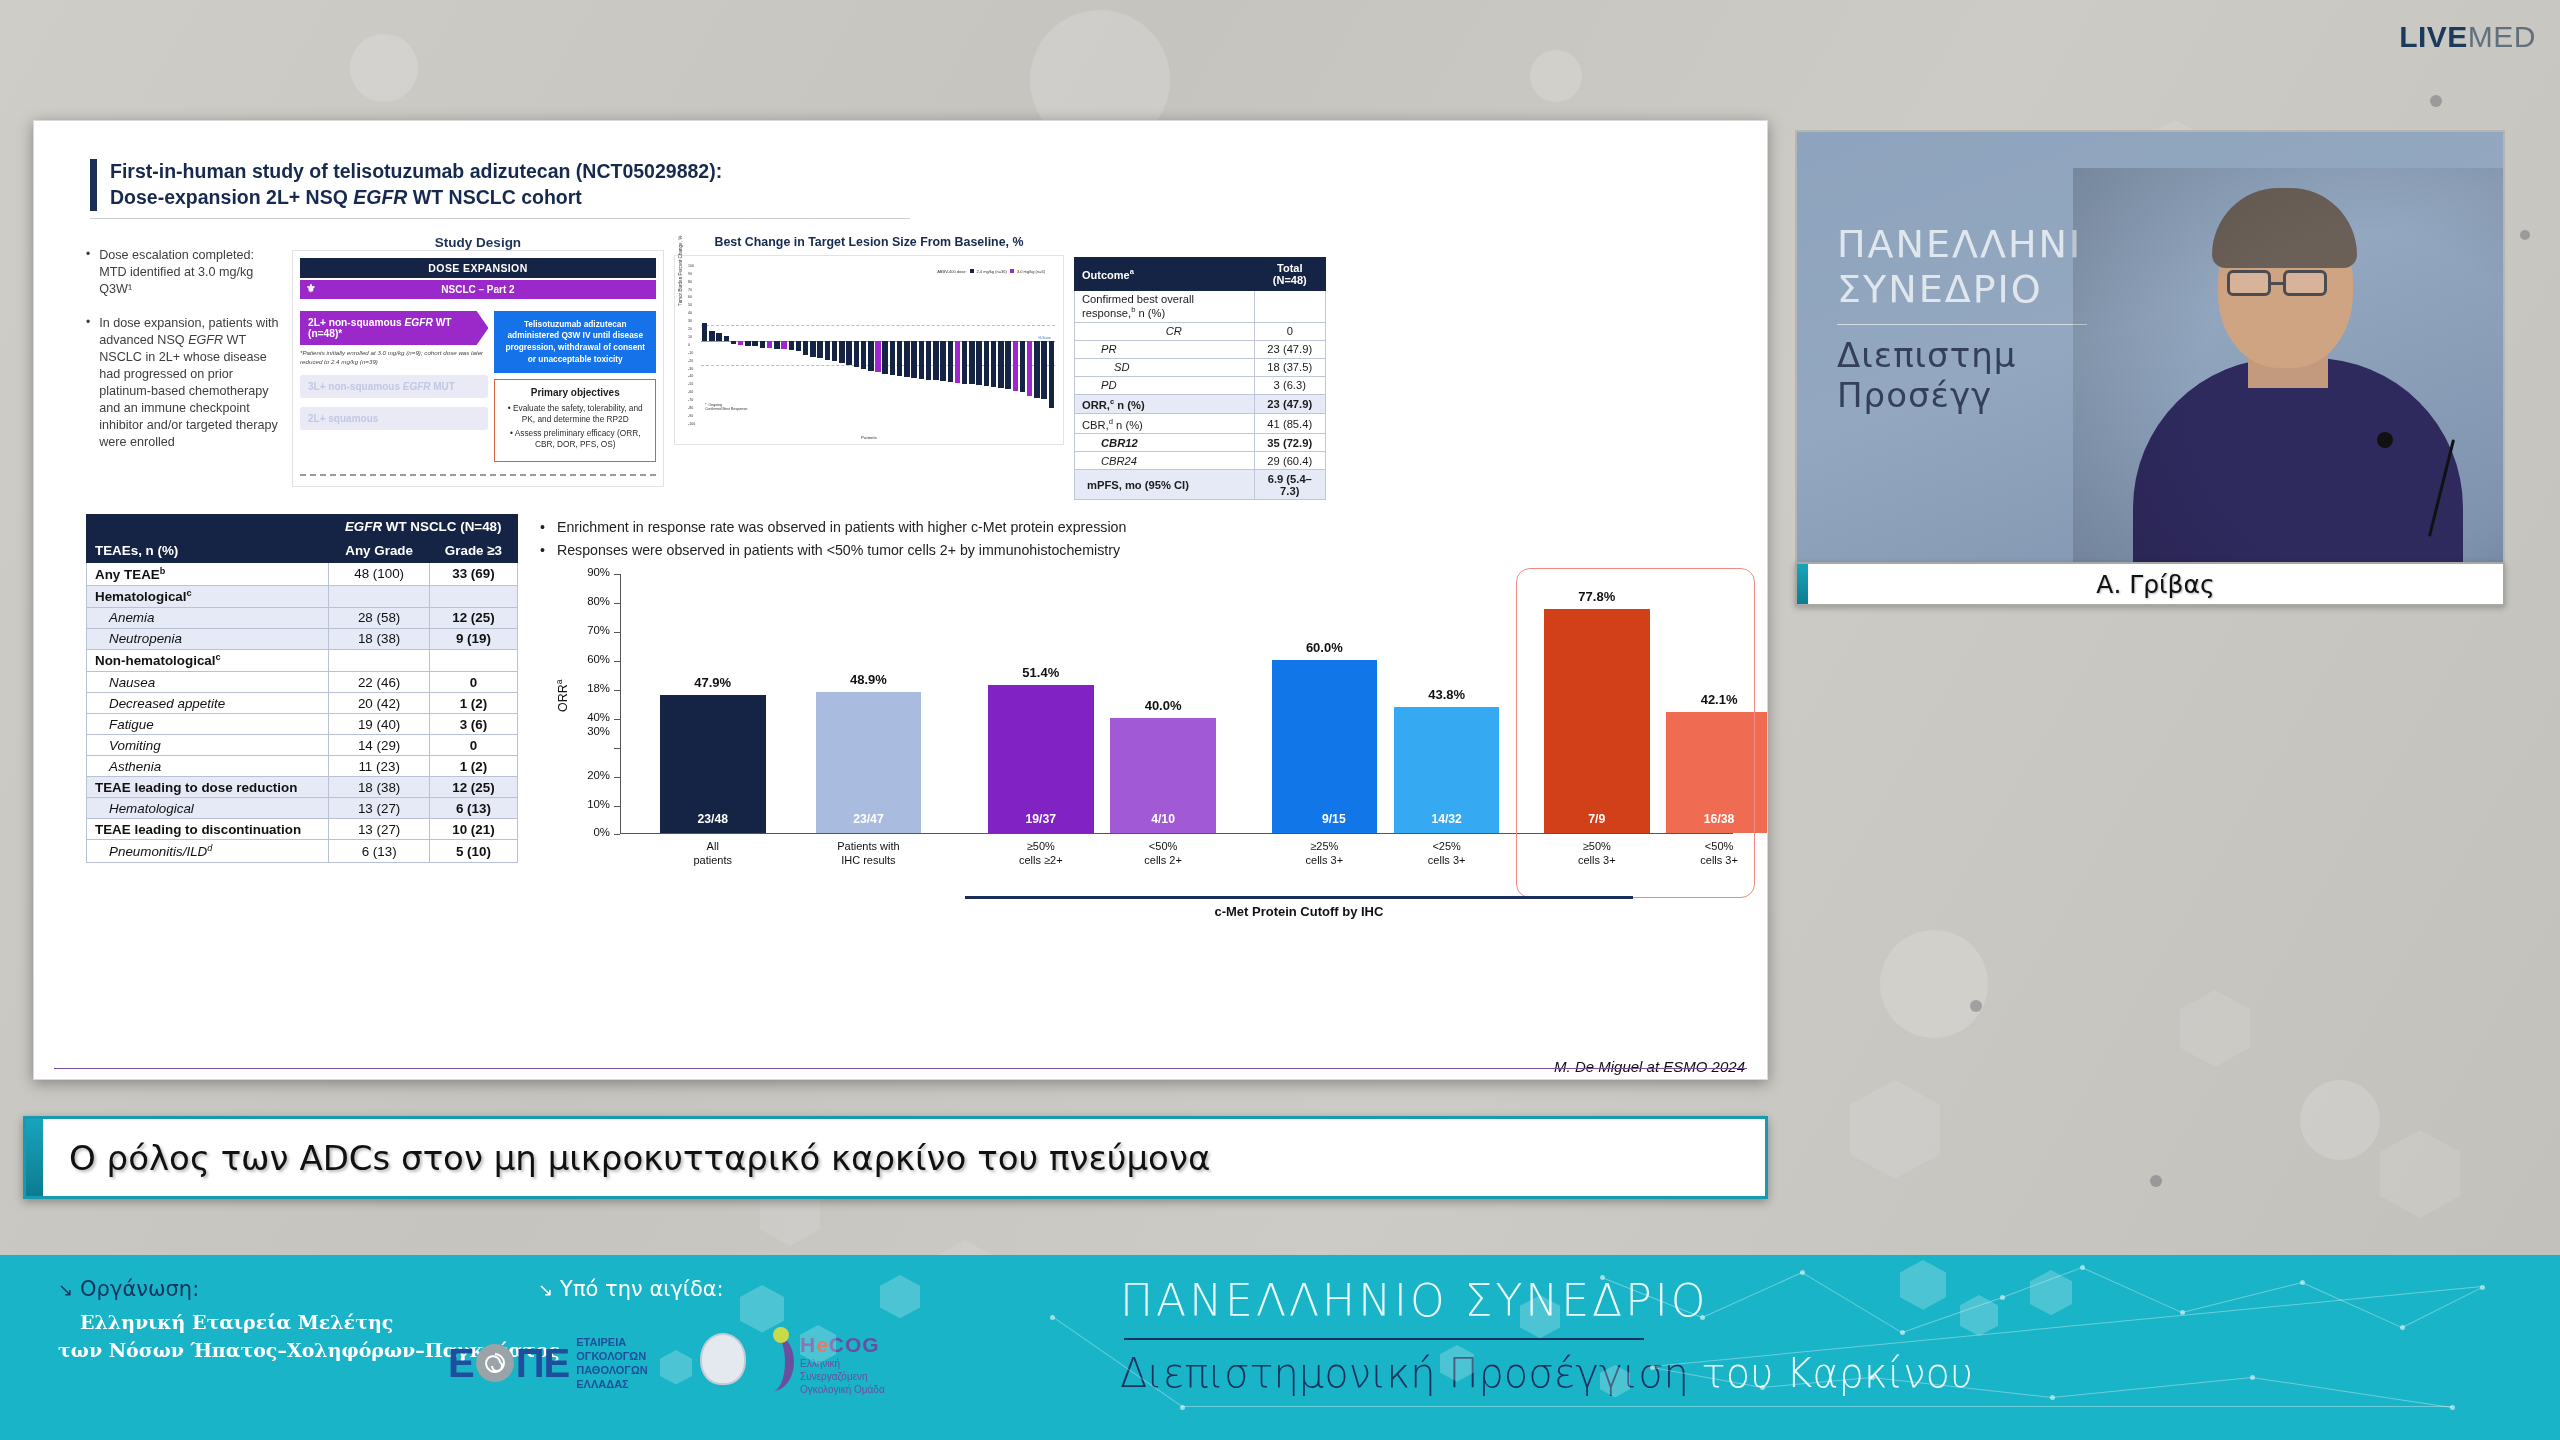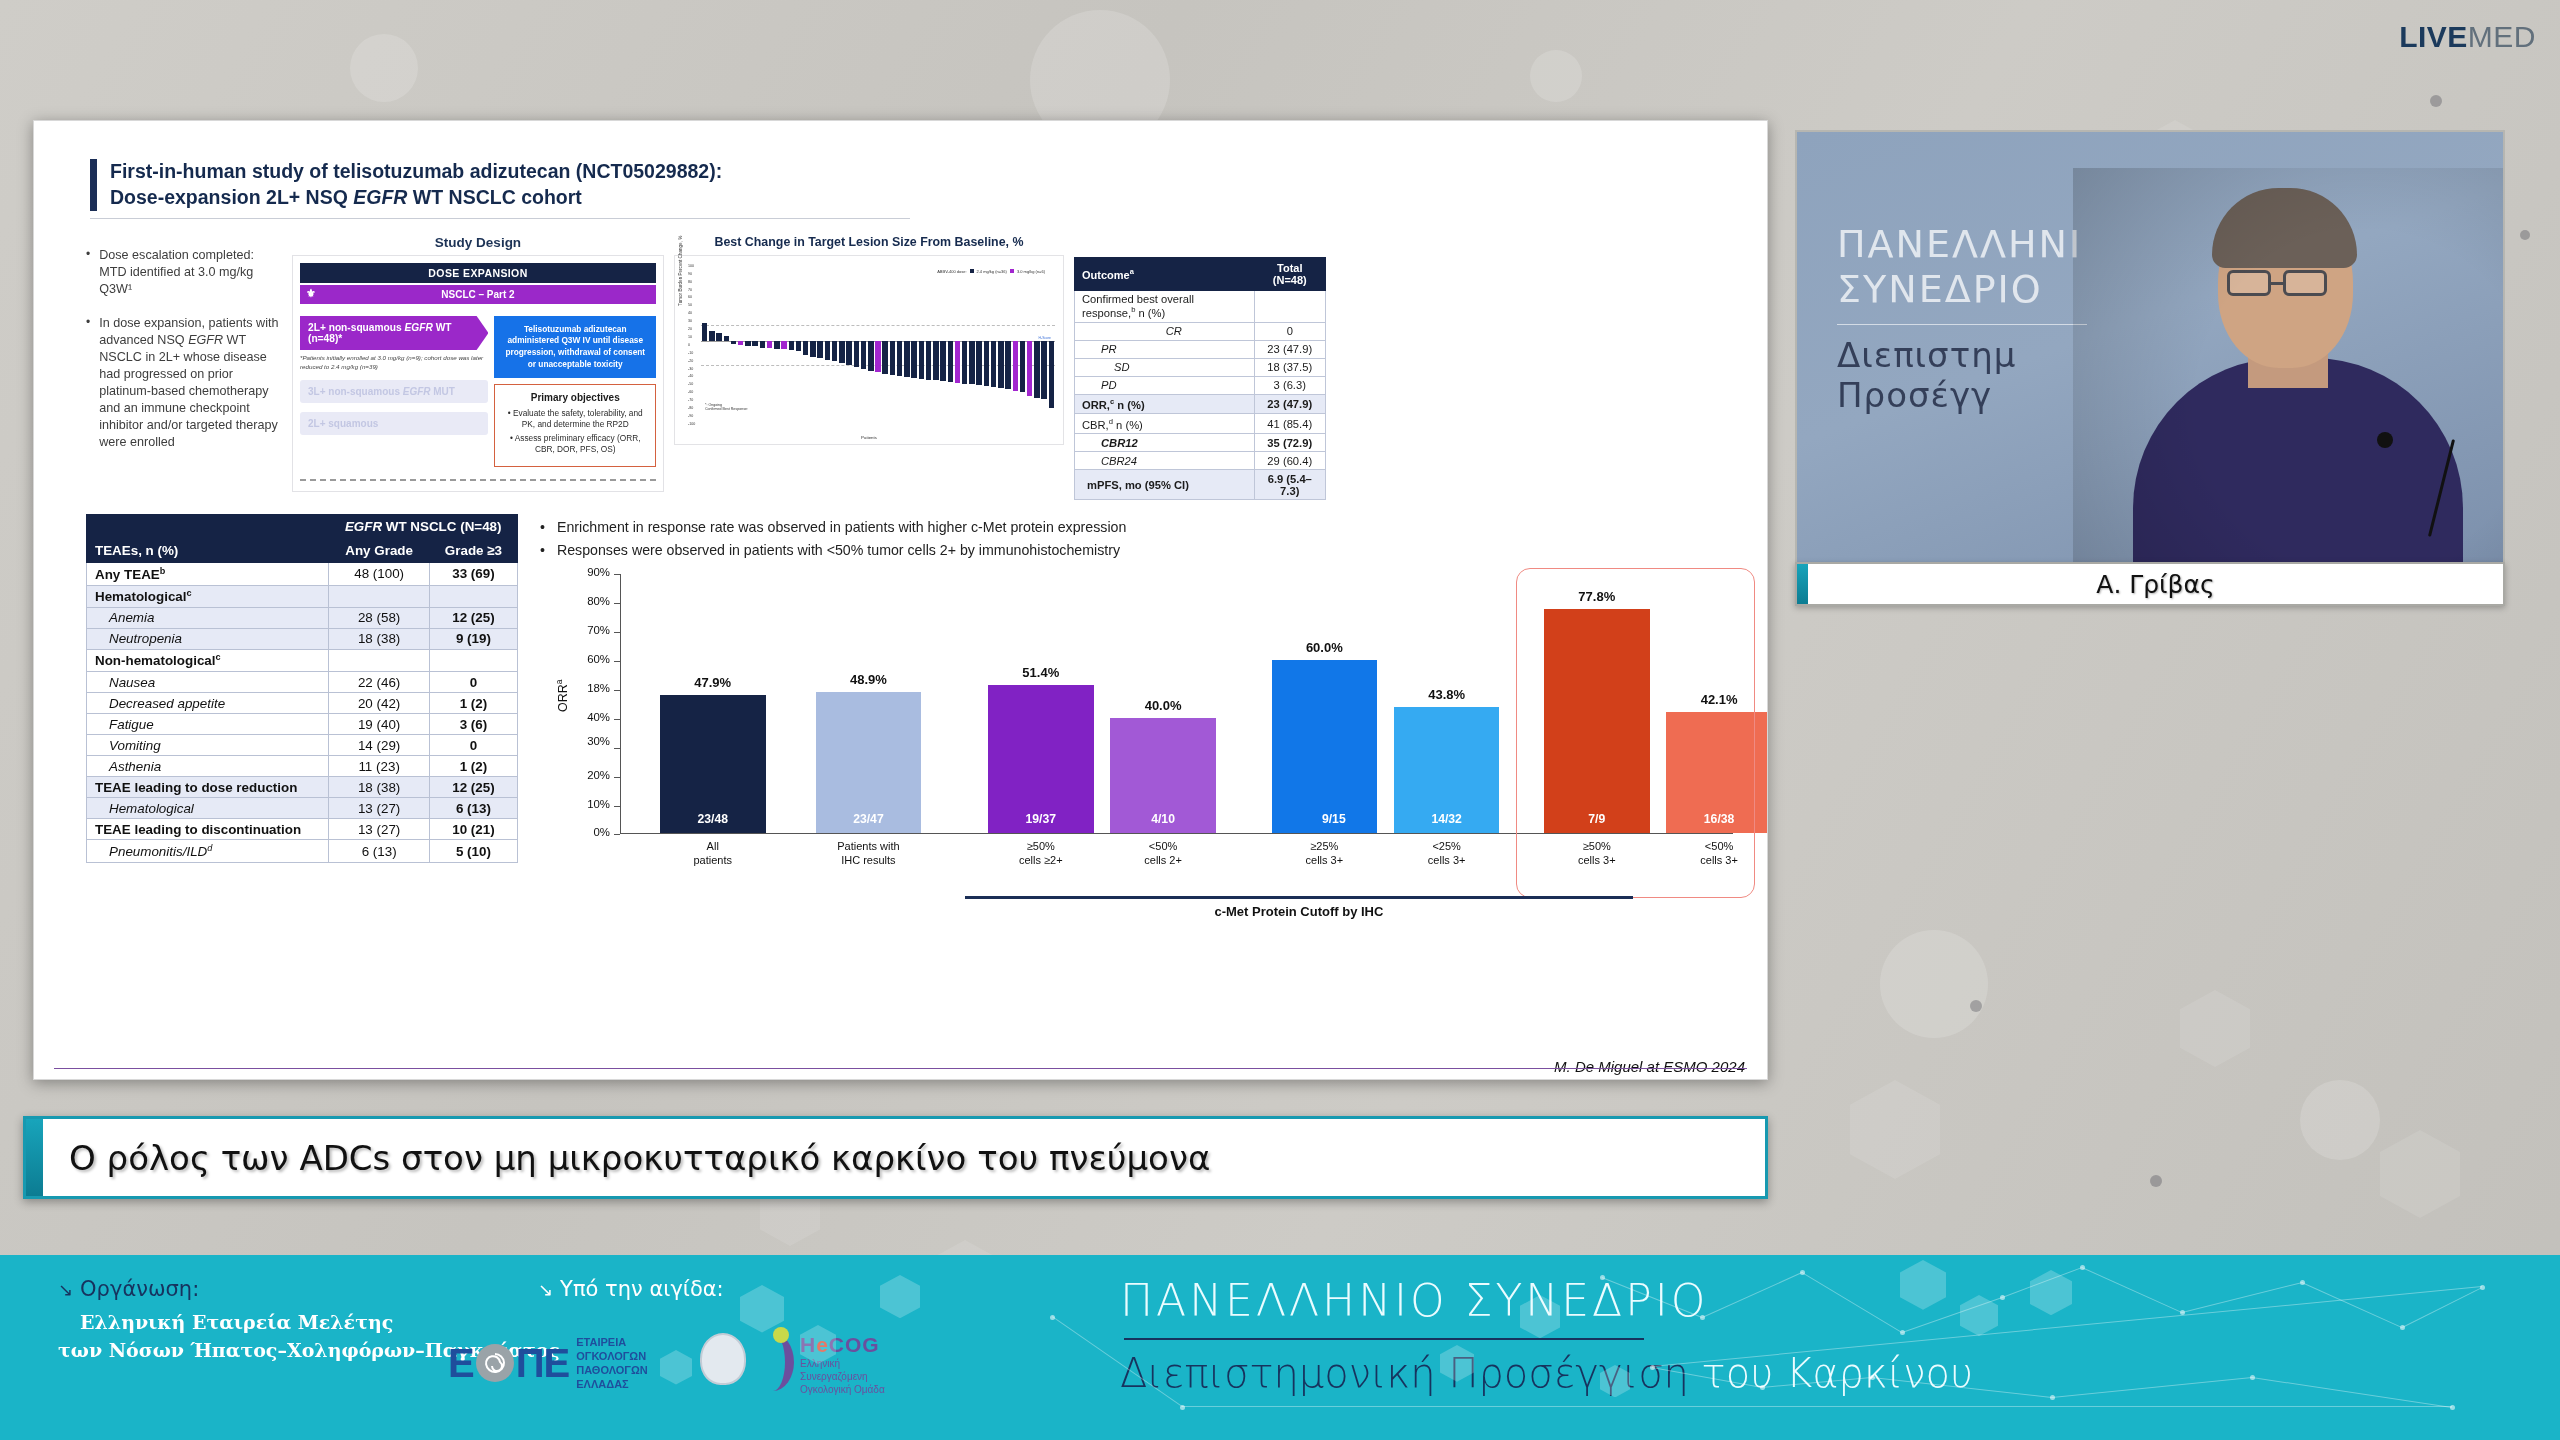--- a/index.html
+++ b/index.html
@@ -63,7 +63,7 @@
   
   #study-design { width: 372px; margin-left: 6px; }
   #sd-title { text-align: center; font-size: 13.5px; font-weight: 700;
-              color: #1d3356; margin-bottom: 5px; }
+              color: #1d3356; }
   #sd-box { border: 1px solid #e2e2e6; padding: 7px 7px 10px 7px; }
   #sd-dose-exp { background: #152345; color: #fff; text-align: center;
                  font-size: 10.5px; font-weight: 700; letter-spacing: .4px;

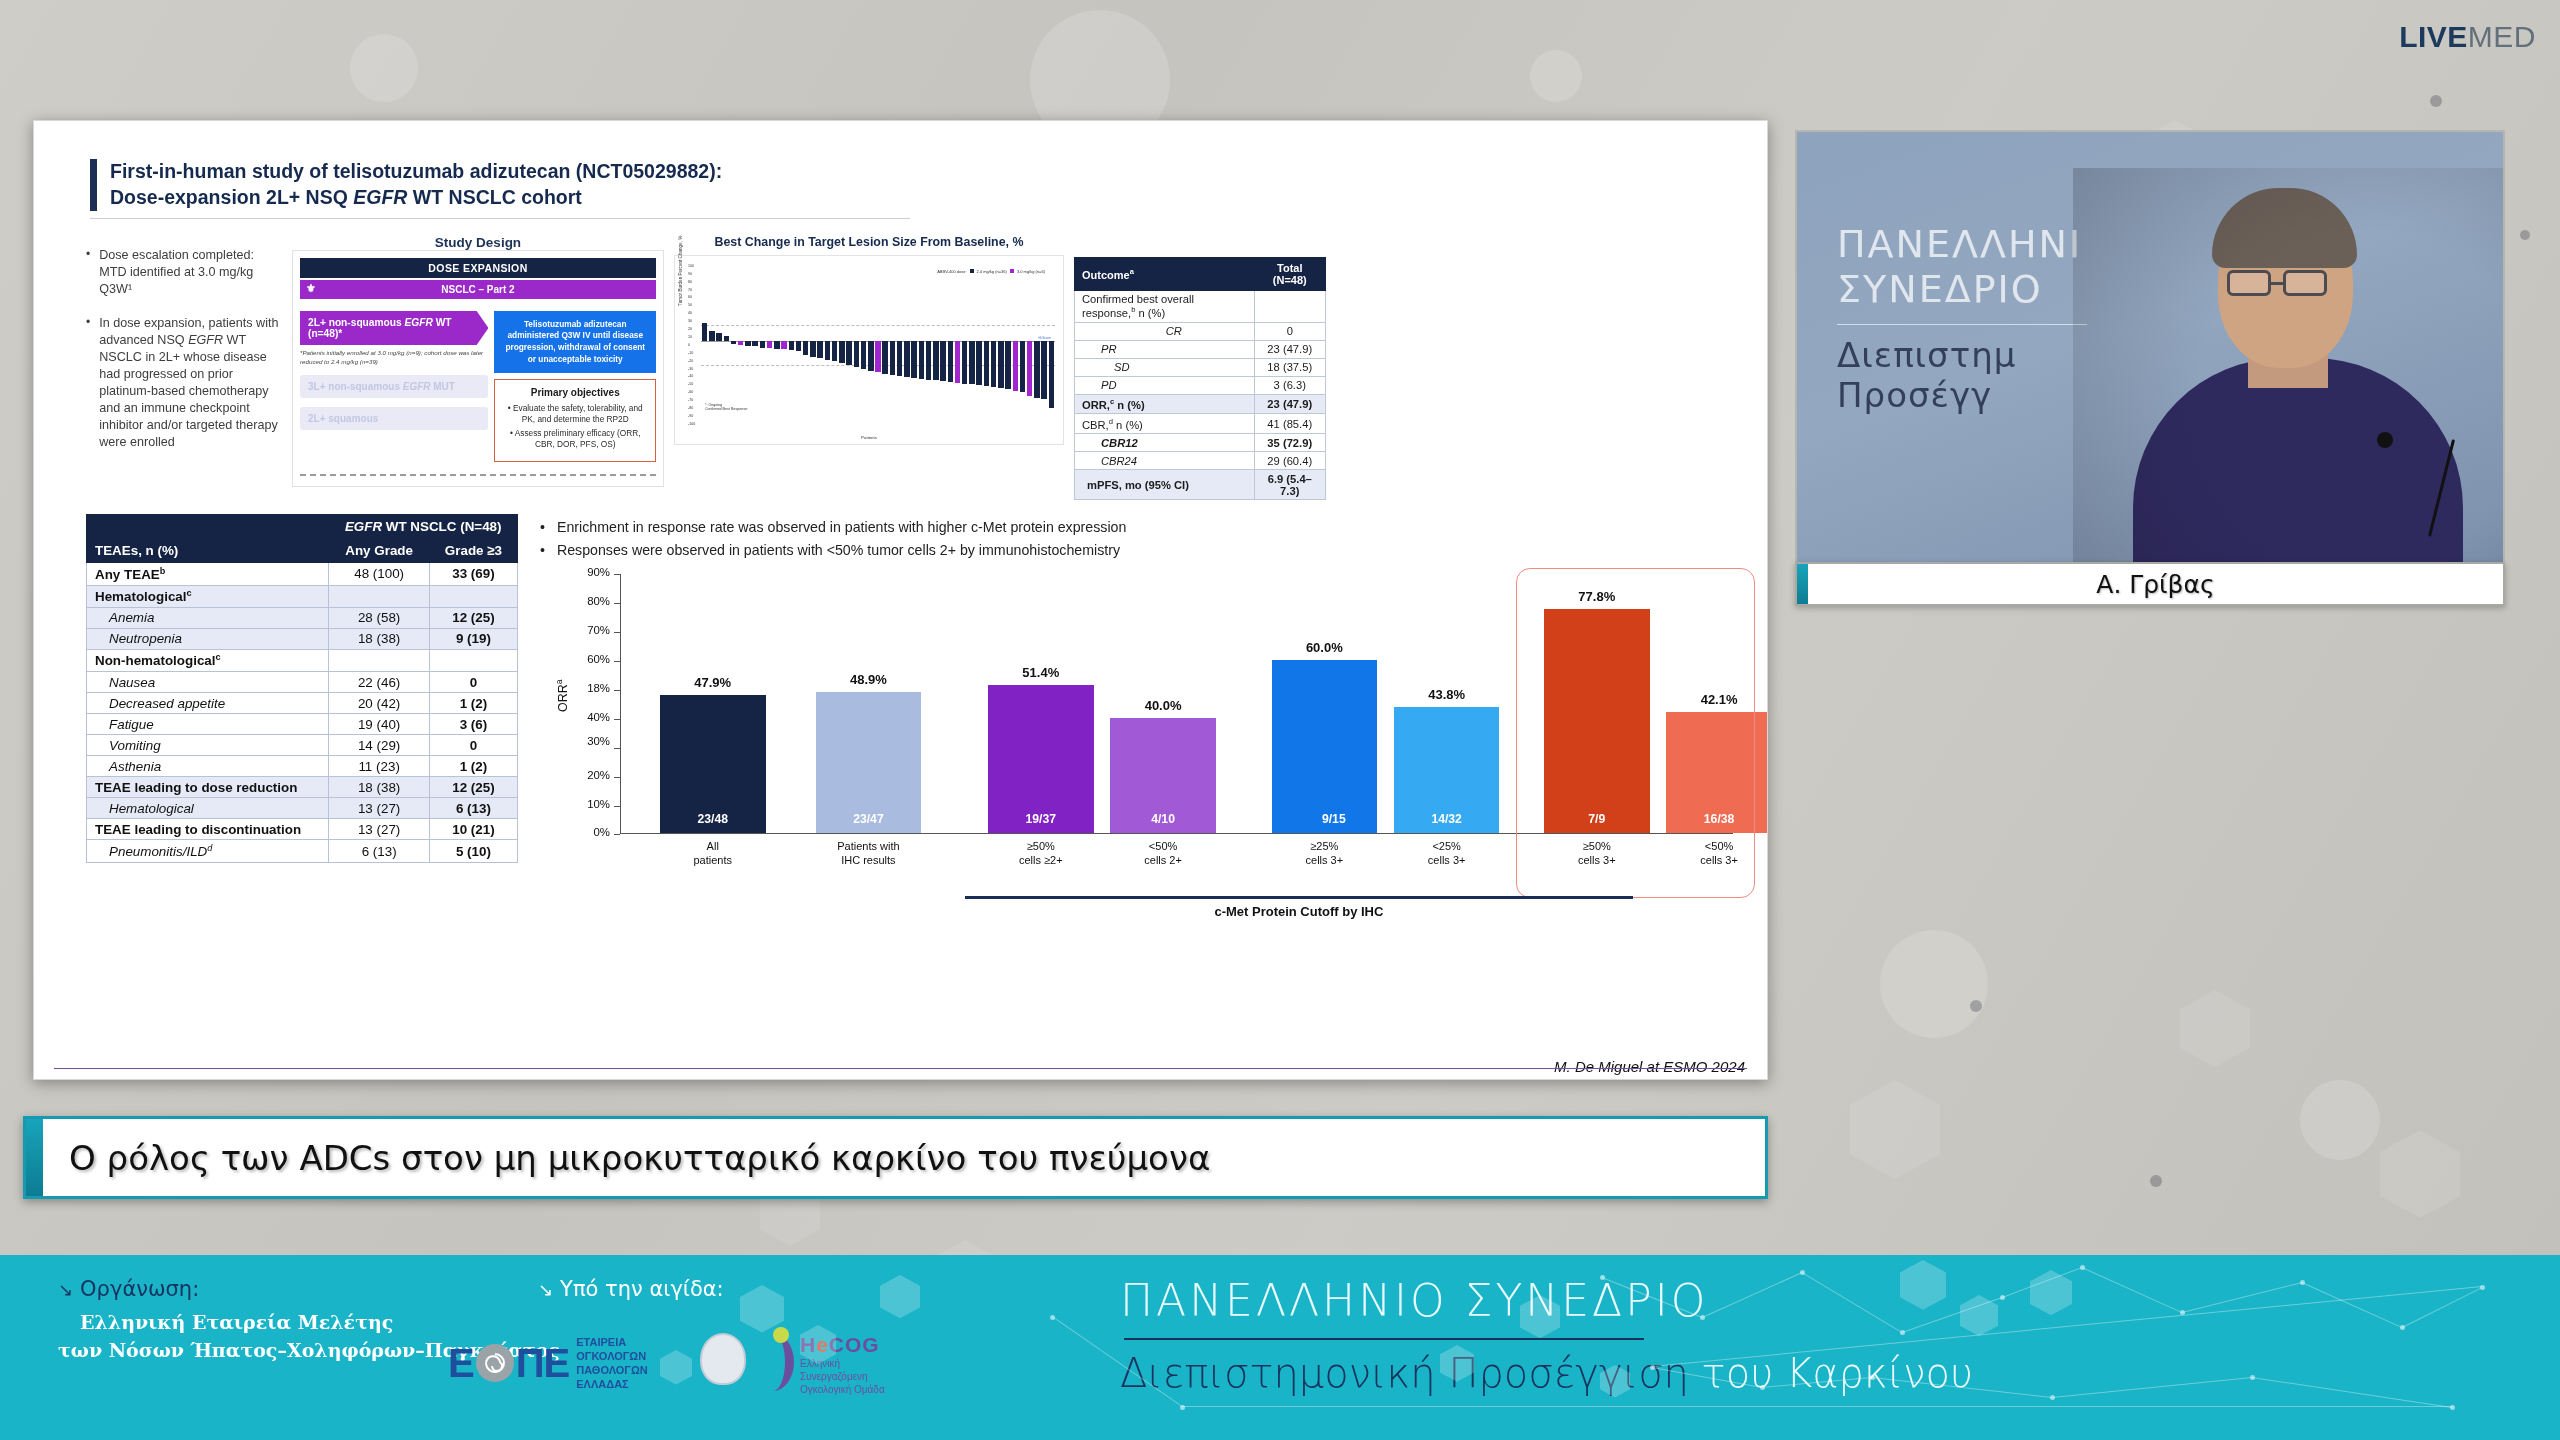--- a/index.html
+++ b/index.html
@@ -725,7 +725,7 @@
             <div class="y-tickmark" style="top: 231.111px;"></div>
             <div class="y-tick" style="top: 194.222px;">20%</div>
             <div class="y-tickmark" style="top: 202.222px;"></div>
-            <div class="y-tick" style="top: 161px;">30%</div>
+            <div class="y-tick" style="top: 151px;">30%</div>
             <div class="y-tickmark" style="top: 173.333px;"></div>
             <div class="y-tick" style="top: 136.444px;">40%</div>
             <div class="y-tickmark" style="top: 144.444px;"></div>

